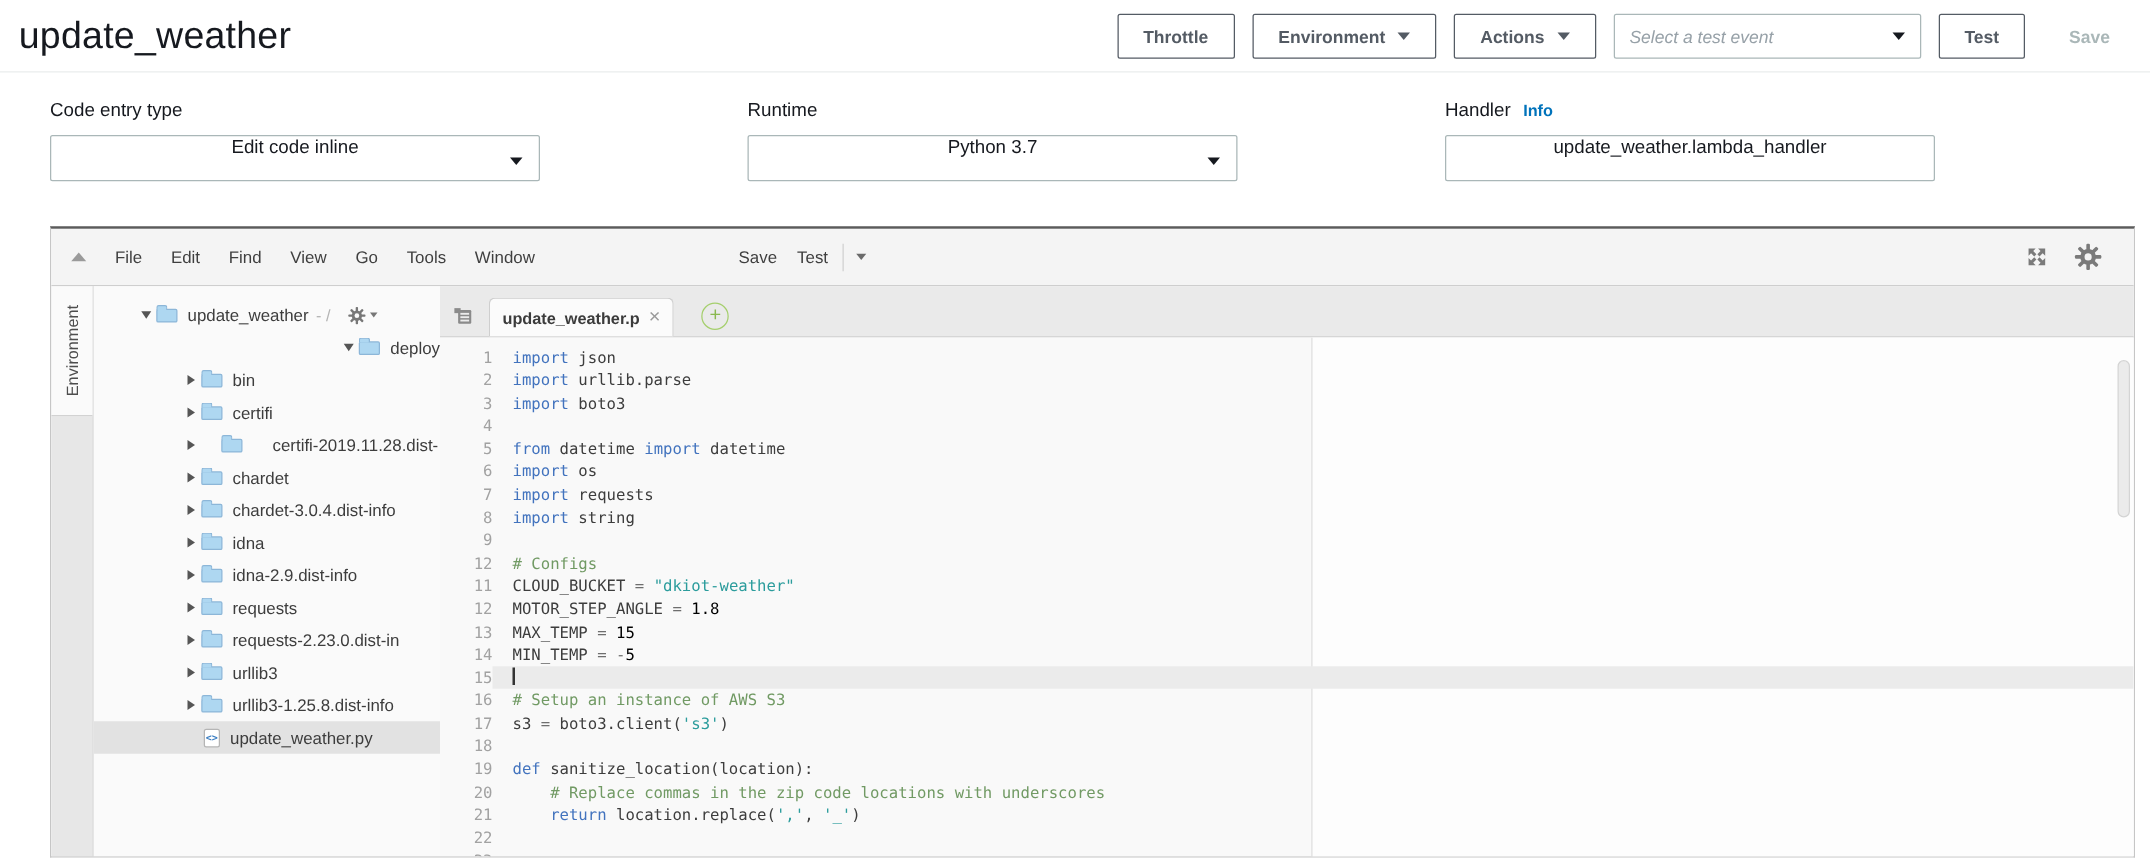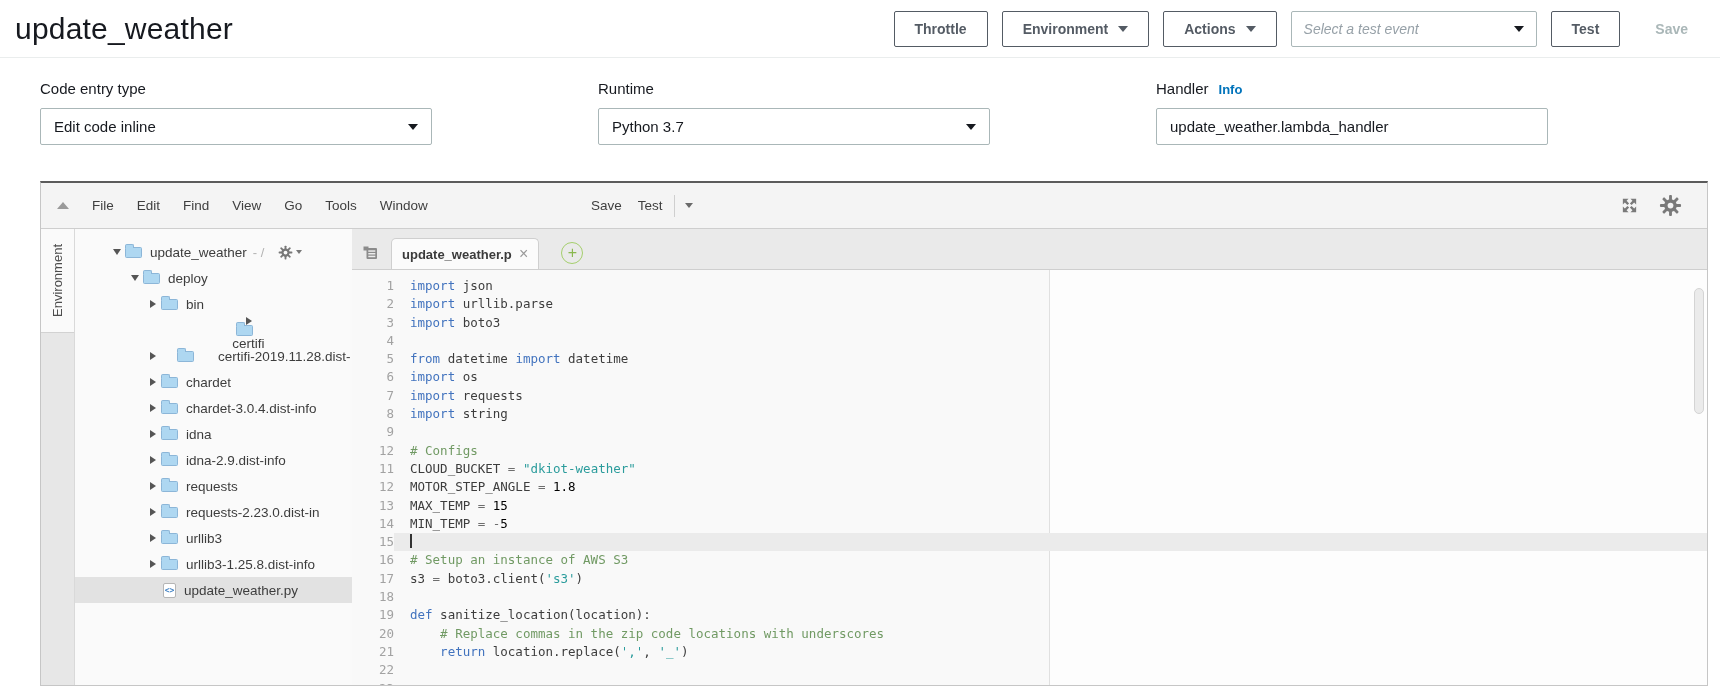--- a/index.html
+++ b/index.html
@@ -29,7 +29,7 @@
   .cfg label { font-size:15px; color:#16191f; display:flex; align-items:baseline; gap:10px; }
   .cfg .info { color:#0073bb; font-size:13px; font-weight:600; cursor:pointer; }
   .field { margin-top:11px; height:37px; border:1px solid #aab7b8; border-radius:2px; background:#fff;
-    display:flex; align-items:center; padding:0 13px; font-size:15px; color:#16191f; cursor:pointer; }
+    display:flex; align-items:center; padding:0 13px; font-size:15px; color:#16191f; cursor:pointer;flex-direction:column; }
   .field .caret-down { margin-left:auto; border-top-color:#16191f; }
   .field.input { cursor:text; }
 

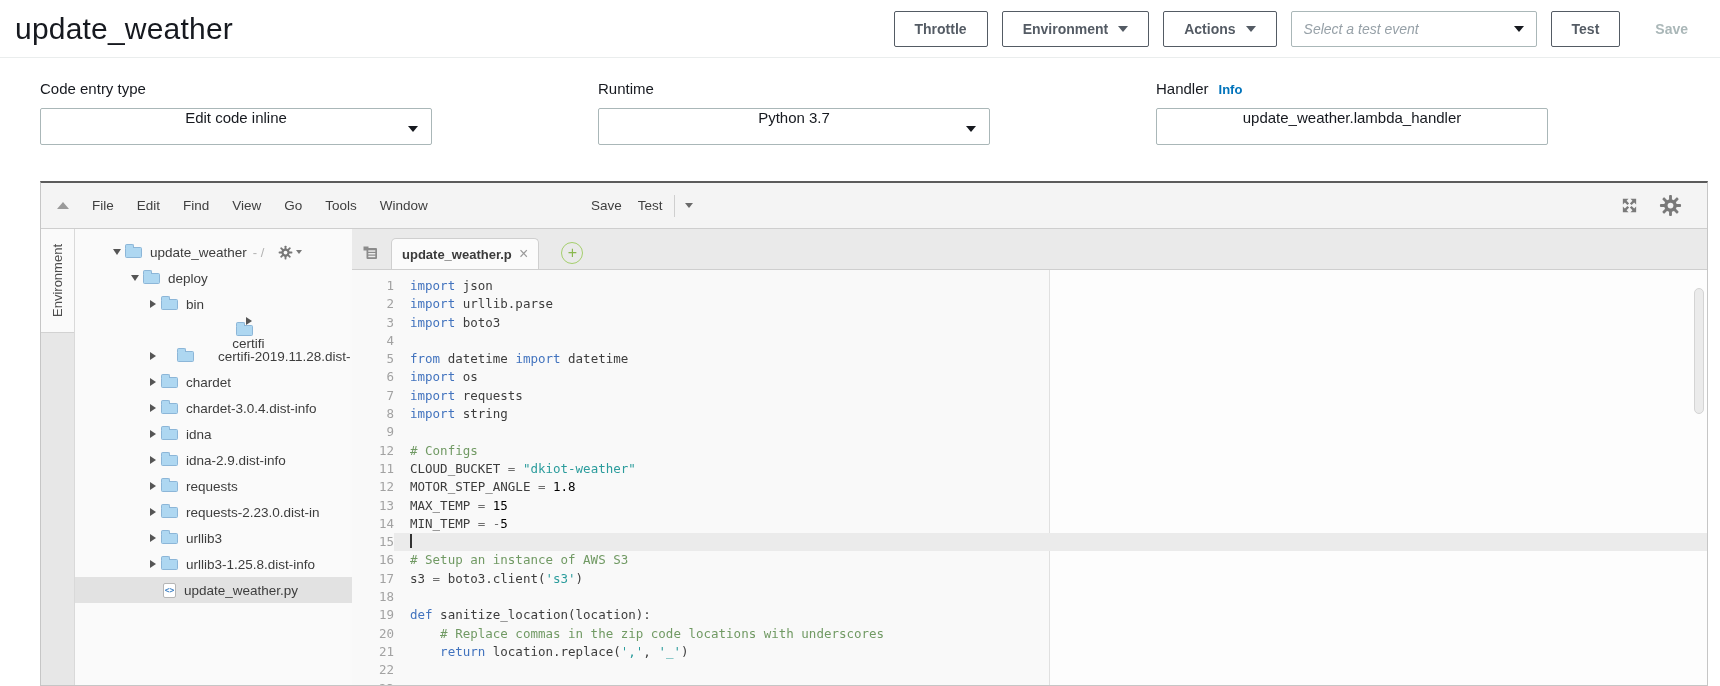--- a/index.html
+++ b/index.html
@@ -220,7 +220,7 @@
             <span class="caret-down"></span>
           </span>
         </div>
-        <div class="trow" style="padding-left: 52px;">
+        <div class="trow" style="padding-left: 52px; justify-content: flex-end;">
           <span class="tcaret">
             <span class="tc-exp"></span>
           </span>

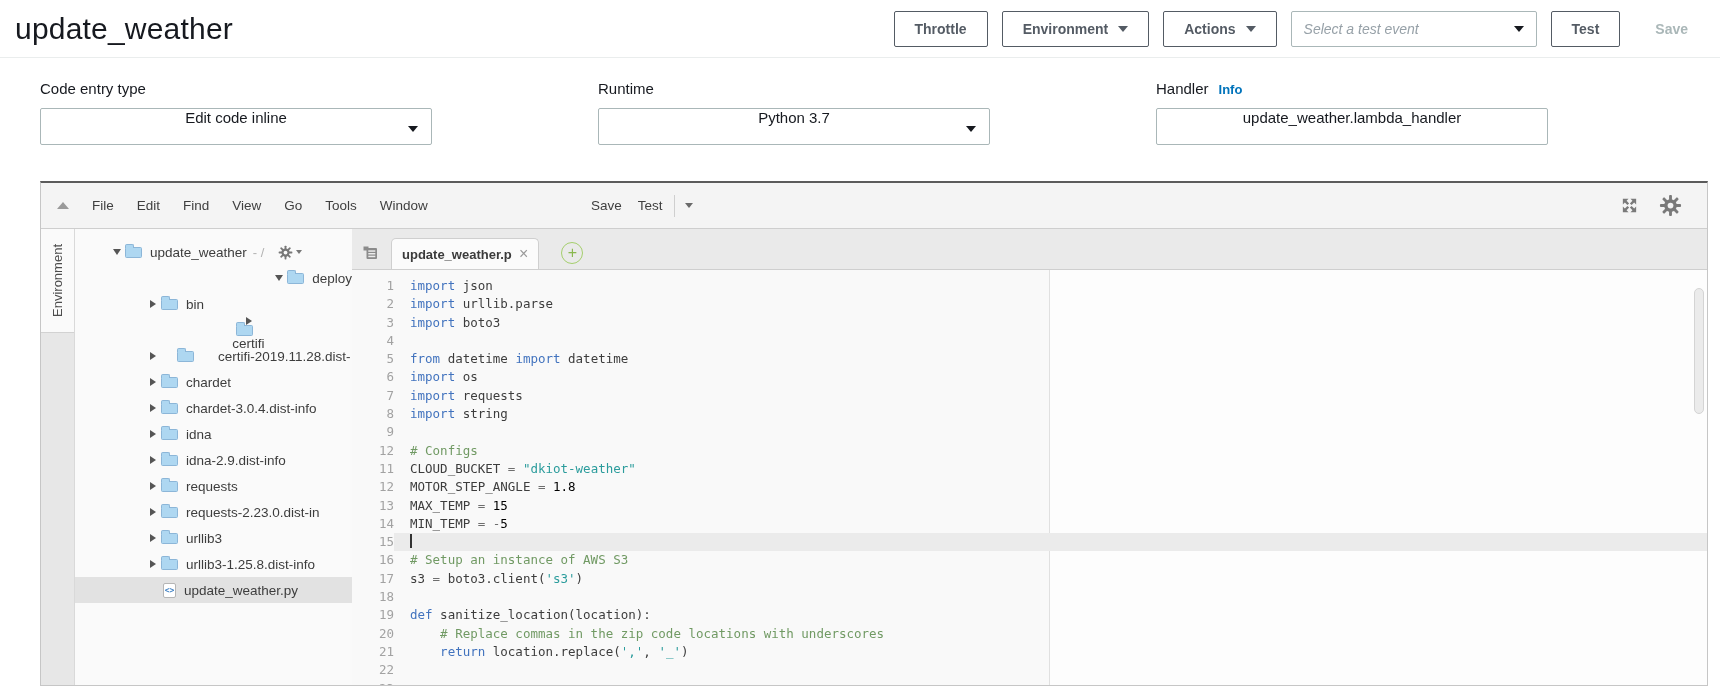--- a/index.html
+++ b/index.html
@@ -234,7 +234,7 @@
           <span class="folder"></span>
           <span>bin</span>
         </div>
-        <div class="trow" style="padding-left: 70px; flex-direction: column;">
+        <div class="trow" style="padding-left: 70px;">
           <span class="tcaret">
             <span class="tc-col"></span>
           </span>

